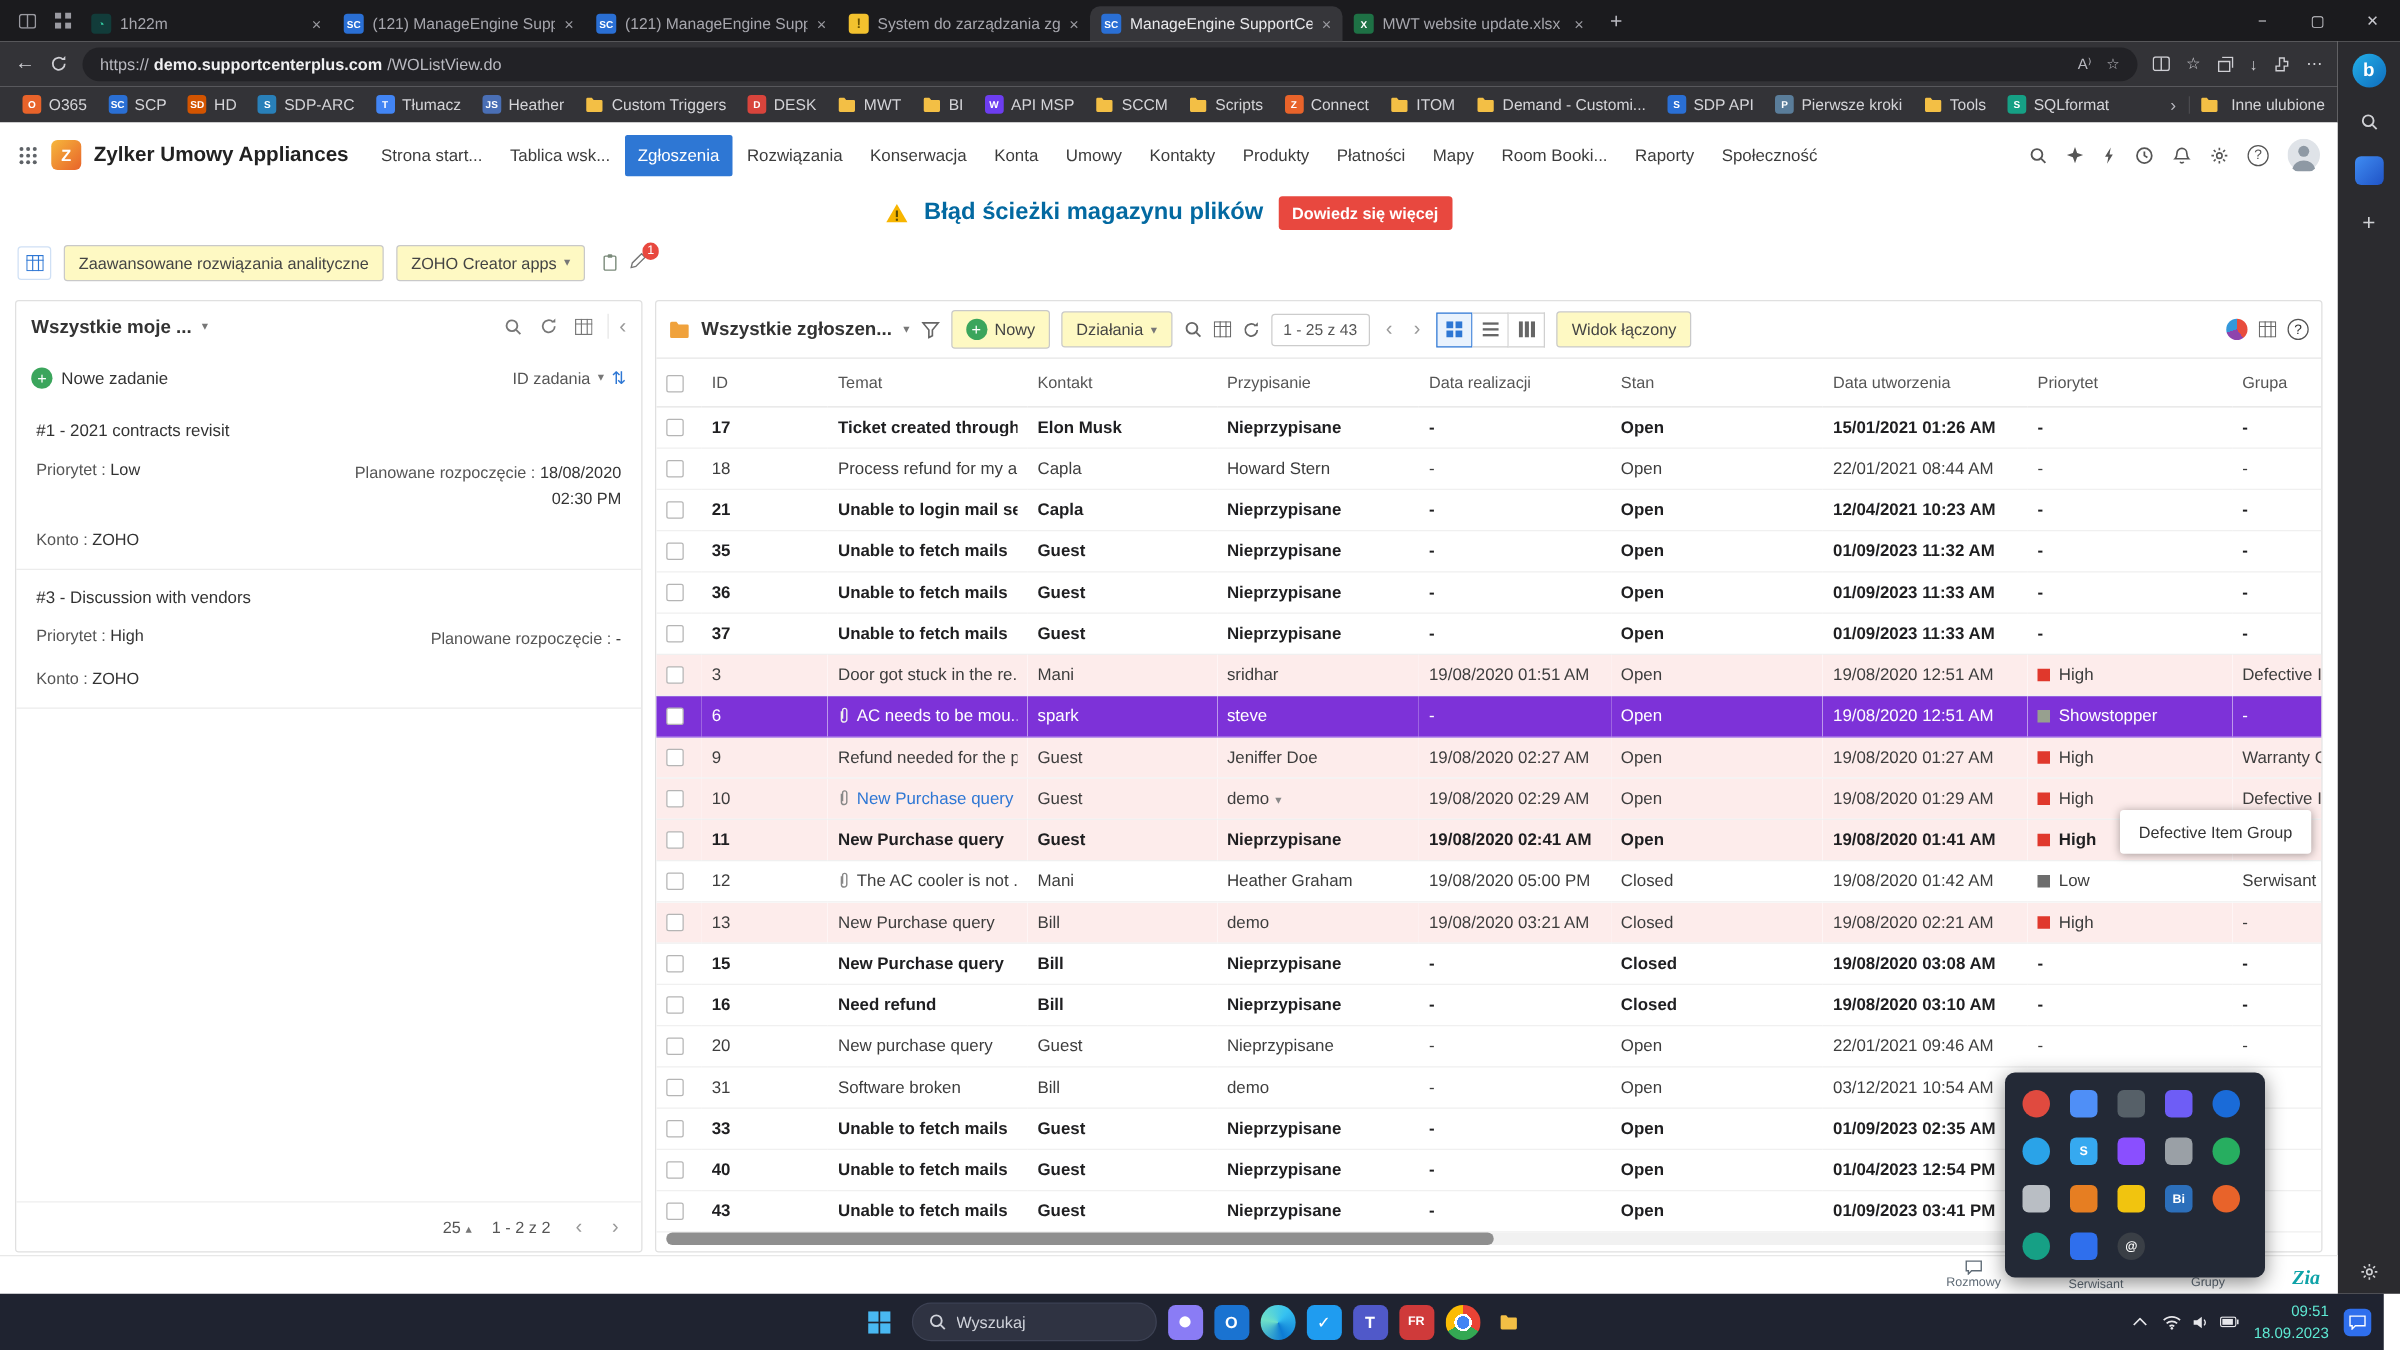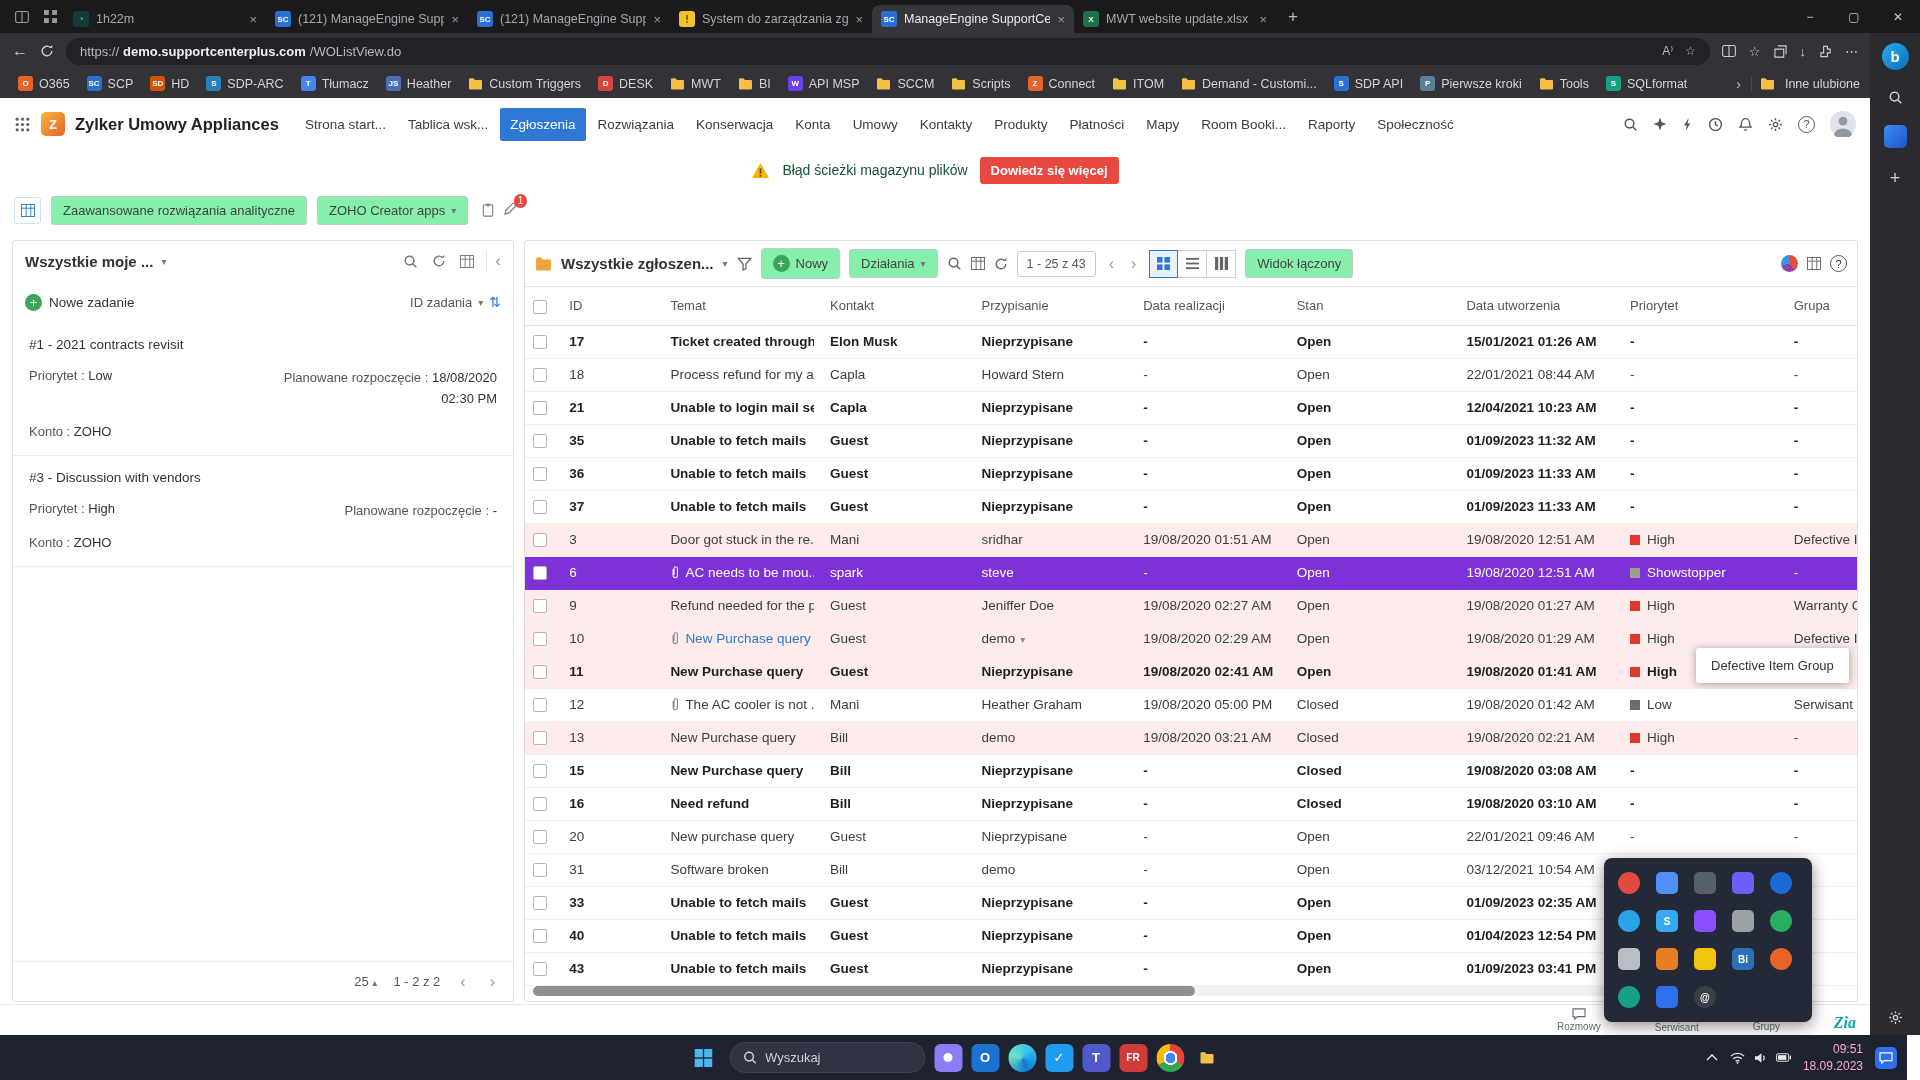--- a/index.html
+++ b/index.html
@@ -57,7 +57,7 @@
   .qmark{width:17px;height:17px;border:1.4px solid #555;border-radius:50%;font-size:11px;display:flex;align-items:center;justify-content:center}
 
   .banner{height:36px;margin-top:2px;display:flex;align-items:center;justify-content:center;gap:12px}
-  .banner-text{font-size:14px;color:#14532d;font-weight:normal}
+  .banner-text{font-size:19px;color:#0369a1;font-weight:bold}
   .banner-btn{background:#e8483f;color:#fff;font-size:13px;padding:6px 11px;border-radius:3px;border:none;font-weight:bold}
 
   .toolbar2{height:44px;display:flex;align-items:center;gap:10px;padding:0 14px}

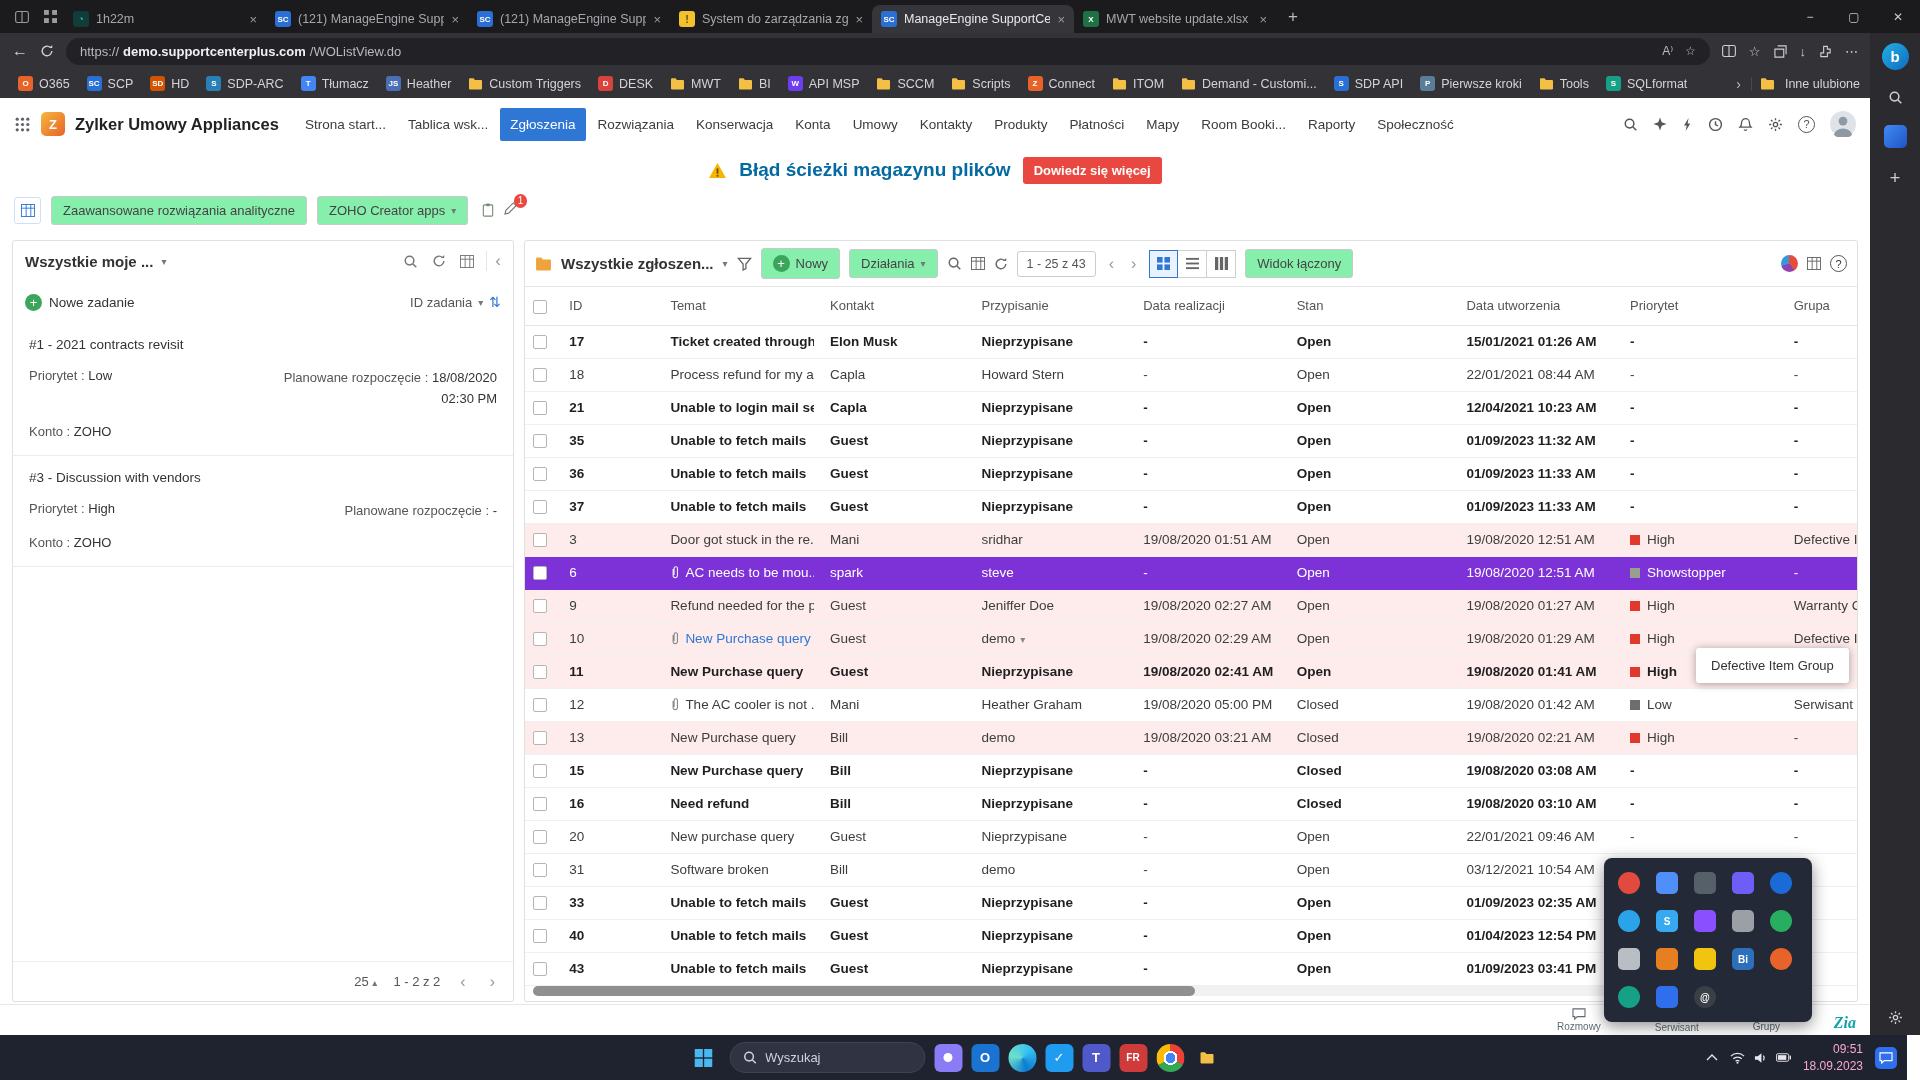--- a/index.html
+++ b/index.html
@@ -62,7 +62,7 @@
 
   .toolbar2{height:44px;display:flex;align-items:center;gap:10px;padding:0 14px}
   .t2-lead{width:27px;height:27px;border:1px solid #cfe0f5;border-radius:3px;color:#2e77d4;display:flex;align-items:center;justify-content:center}
-  .btn-outline{border:1px solid #c9c9c9;border-radius:3px;padding:6px 11px;font-size:13px;color:#444;background:#86efac;display:inline-flex;align-items:center;gap:6px;white-space:nowrap}
+  .btn-outline{border:1px solid #c9c9c9;border-radius:3px;padding:6px 11px;font-size:13px;color:#444;background:#fef9c3;display:inline-flex;align-items:center;gap:6px;white-space:nowrap}
   .caret{font-size:10px;color:#777}
   .t2-ic{color:#7a8a7a;margin-left:4px}
   .edit-wrap{position:relative;color:#777}

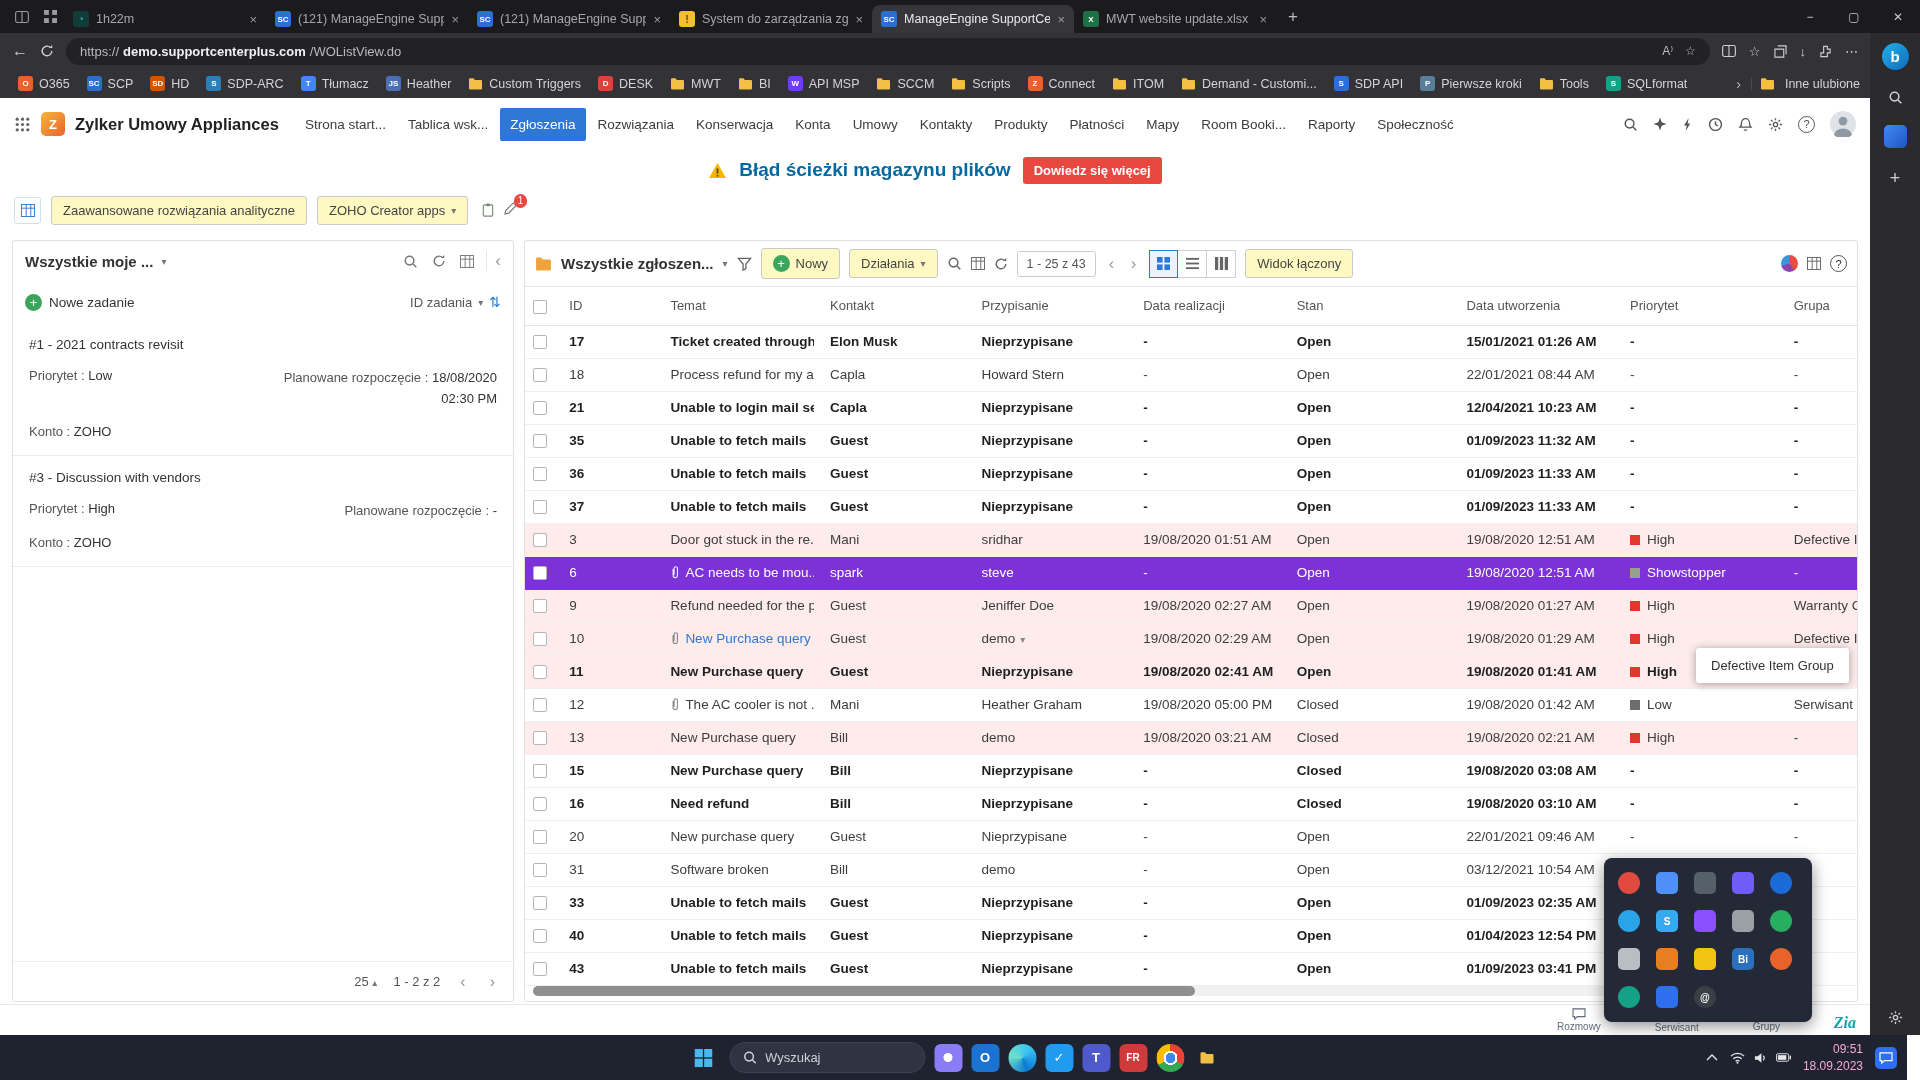--- a/index.html
+++ b/index.html
@@ -148,7 +148,7 @@
   .app-folder{background:transparent}
   .tb-tray{position:absolute;right:10px;top:0;bottom:0;display:flex;align-items:center;gap:12px}
   .tray-glyphs{display:flex;align-items:center;gap:9px}
-  .clock{text-align:right;color:#f9a8d4;font-size:12px;line-height:1.35}
+  .clock{text-align:right;color:#5eead4;font-size:12px;line-height:1.35}
   .tb-note{width:22px;height:22px;border-radius:5px;background:#2f6fed;display:flex;align-items:center;justify-content:center;color:#fff}
 
   .ic{display:inline-flex;align-items:center;justify-content:center;line-height:0}

